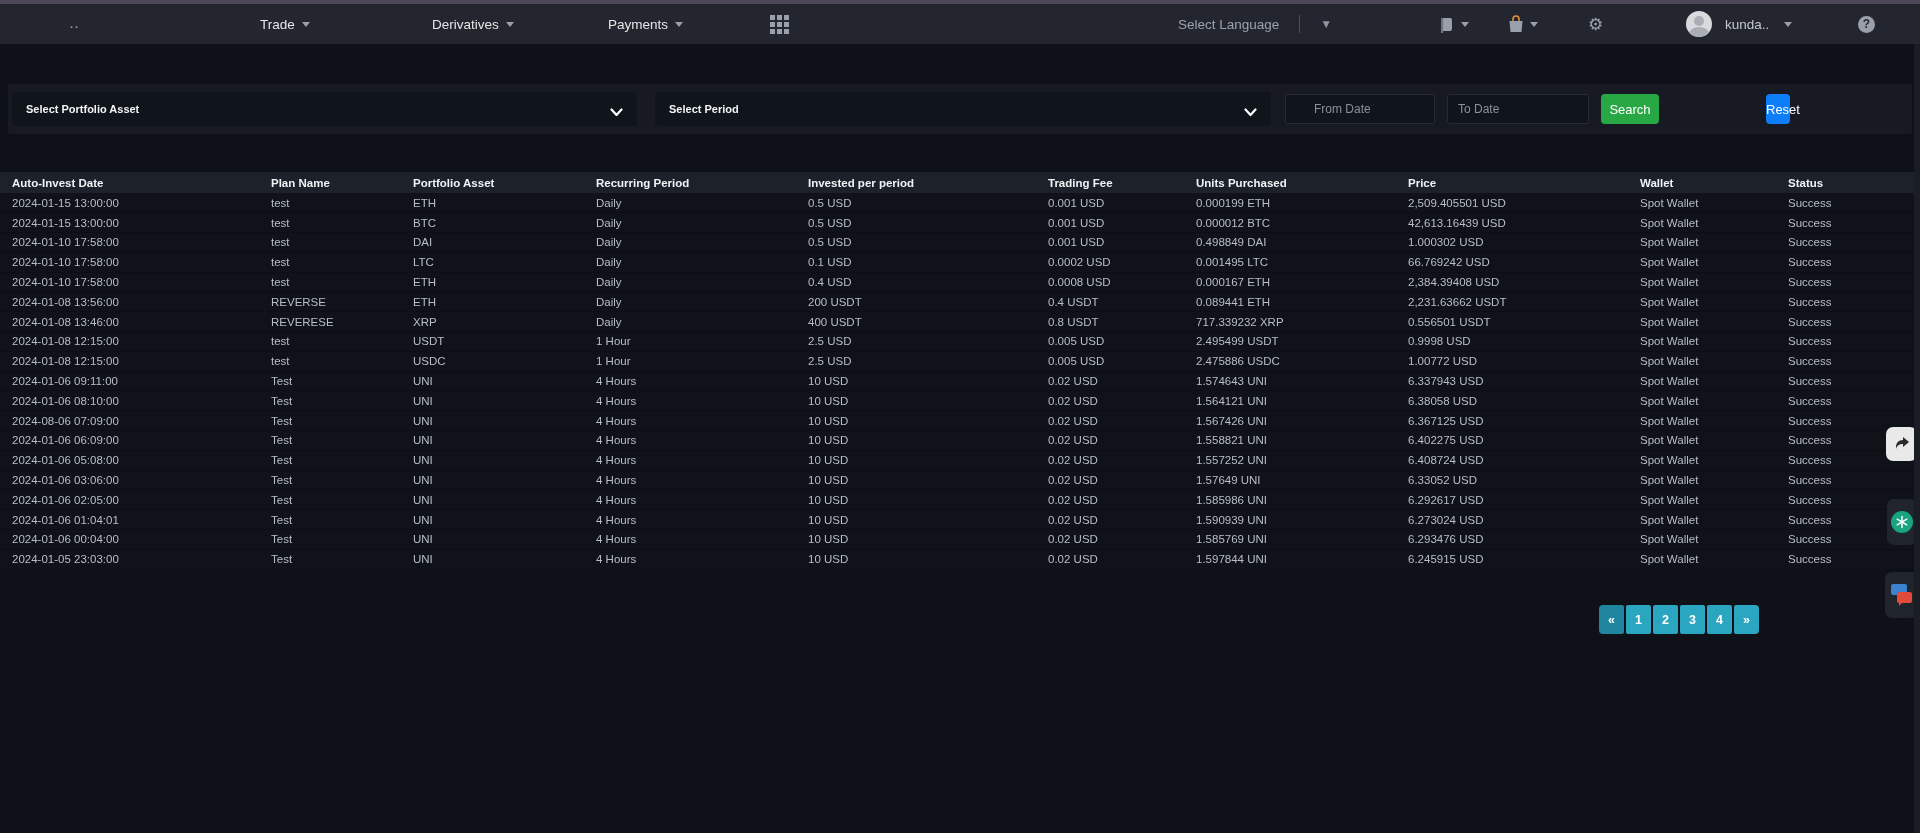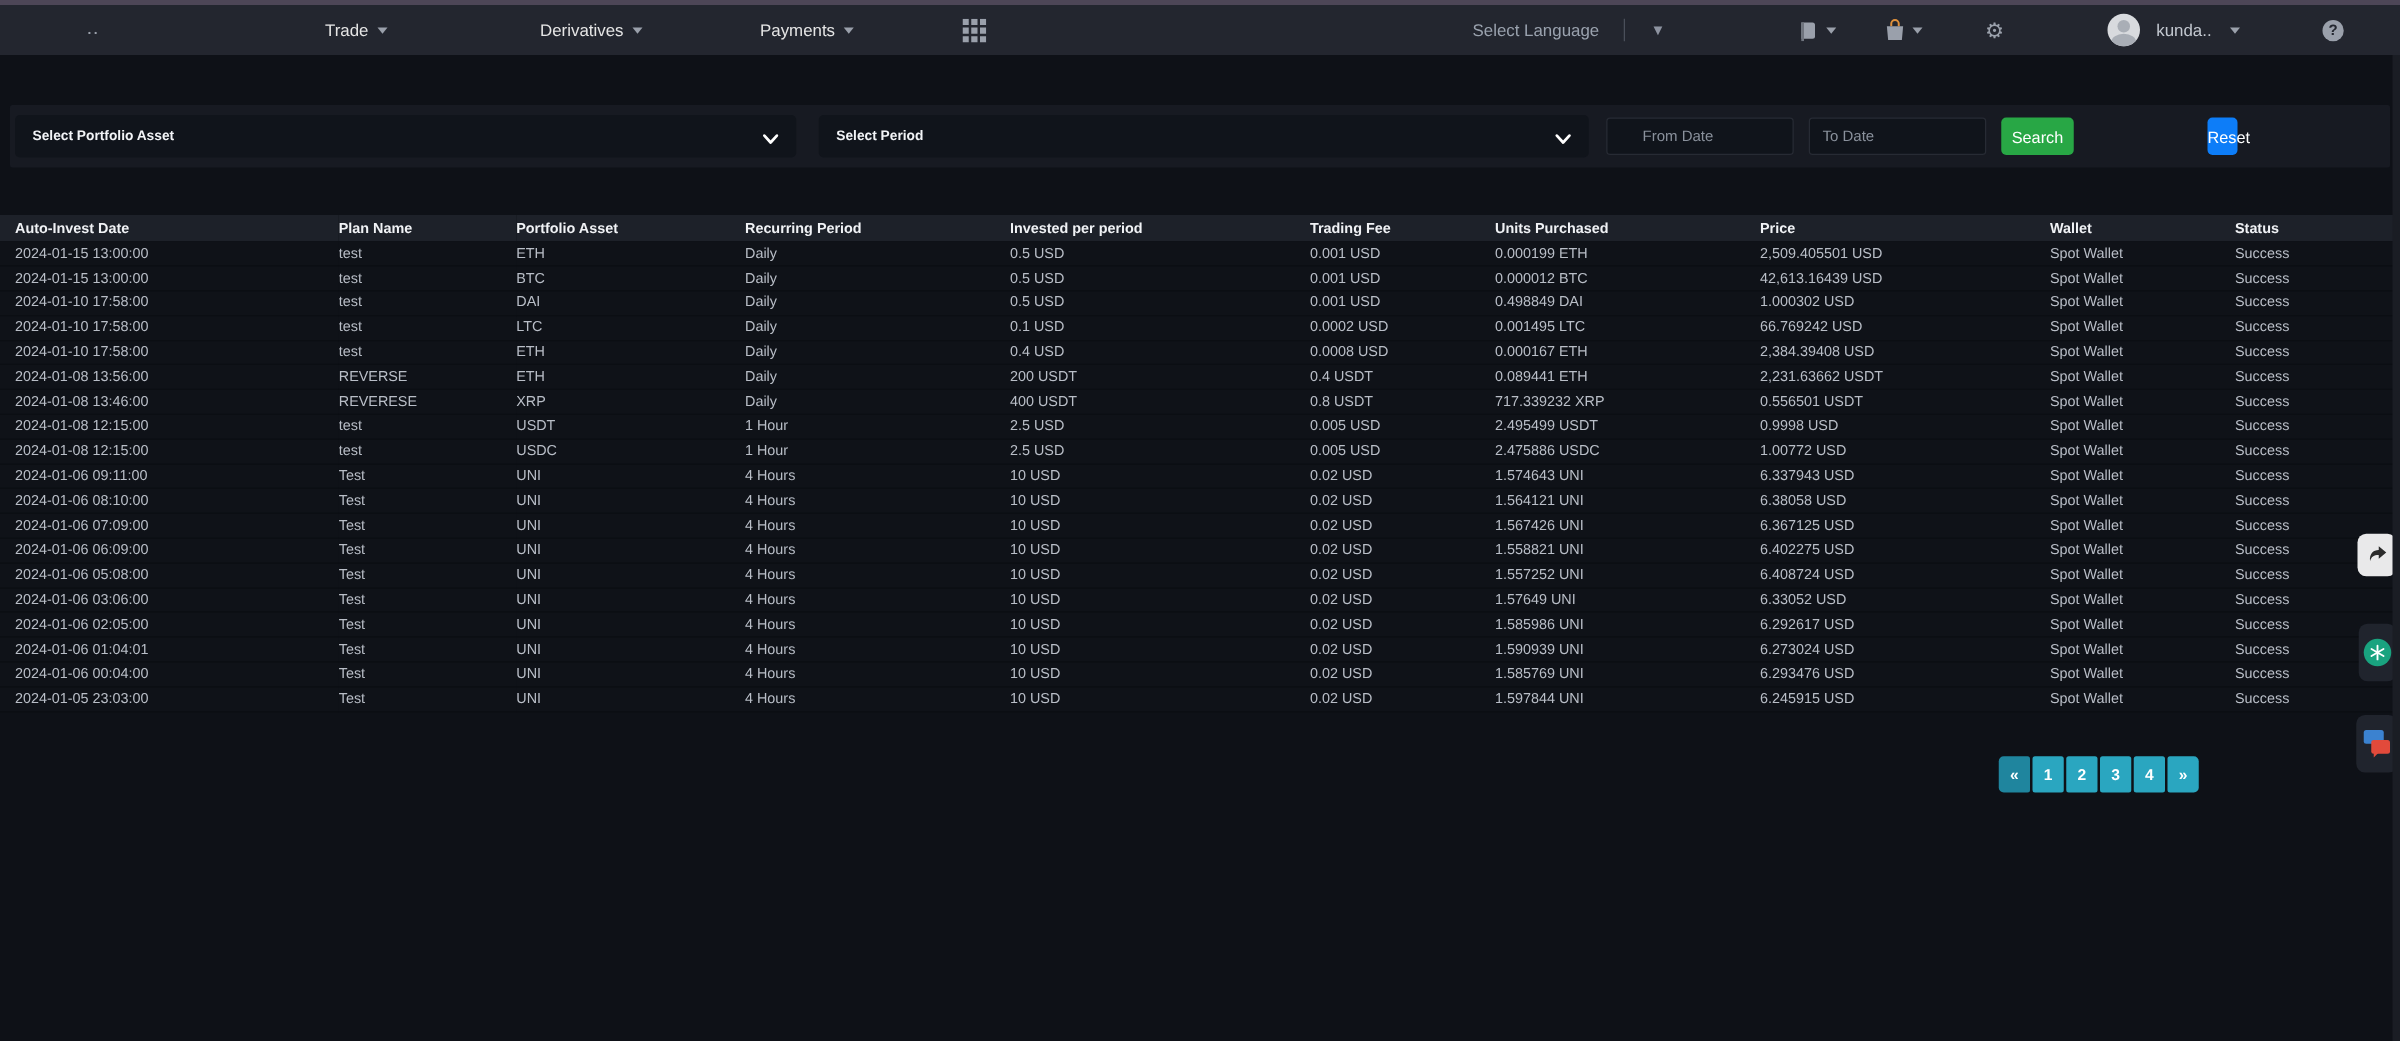--- a/index.html
+++ b/index.html
@@ -387,7 +387,7 @@
         <td>Success</td>
       </tr>
       <tr>
-        <td>2024-01-06 07:09:00</td>
+        <td>2024-08-06 07:09:00</td>
         <td>Test</td>
         <td>UNI</td>
         <td>4 Hours</td>

